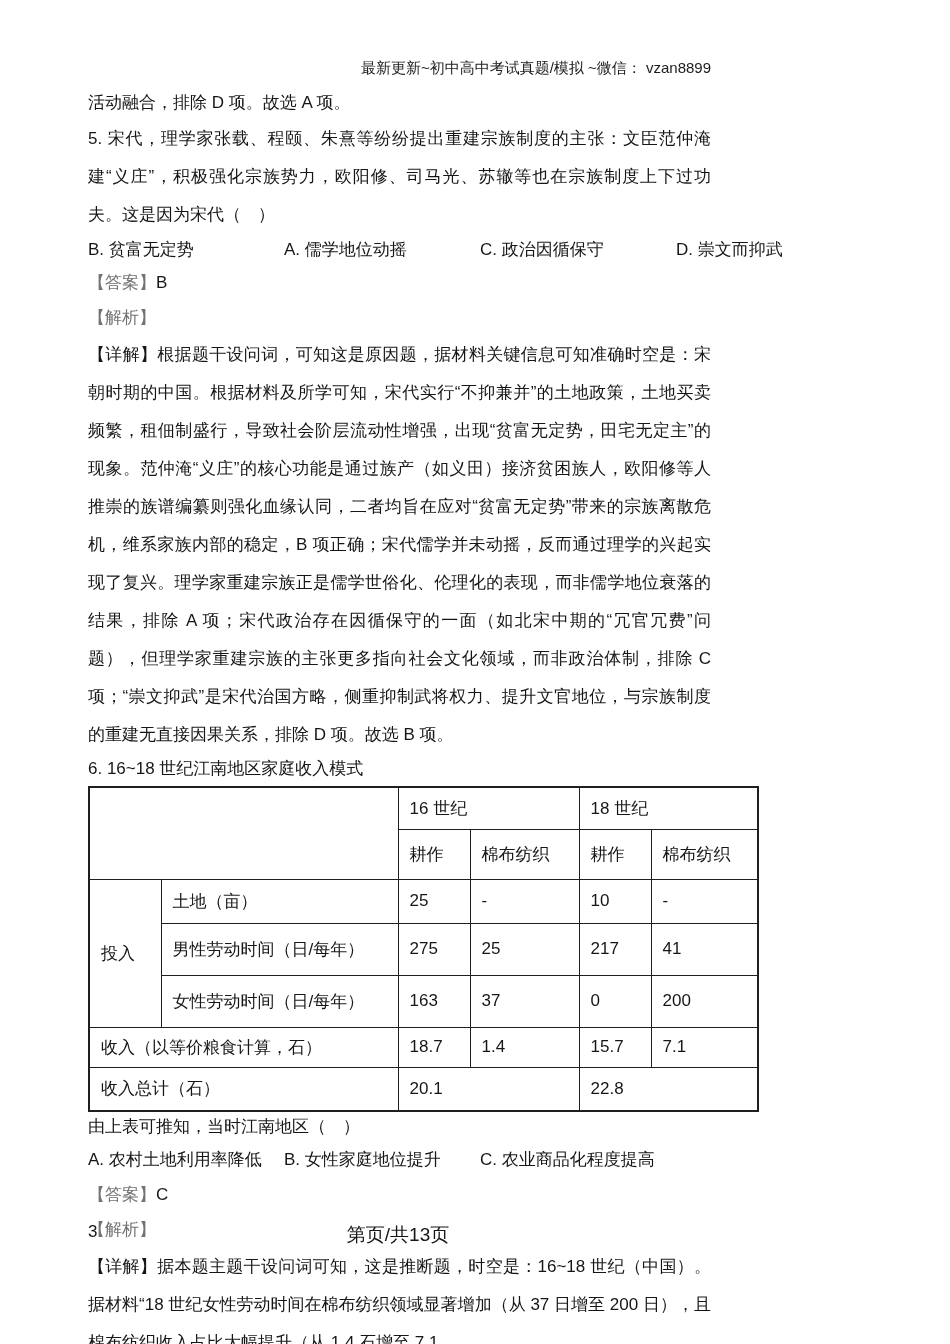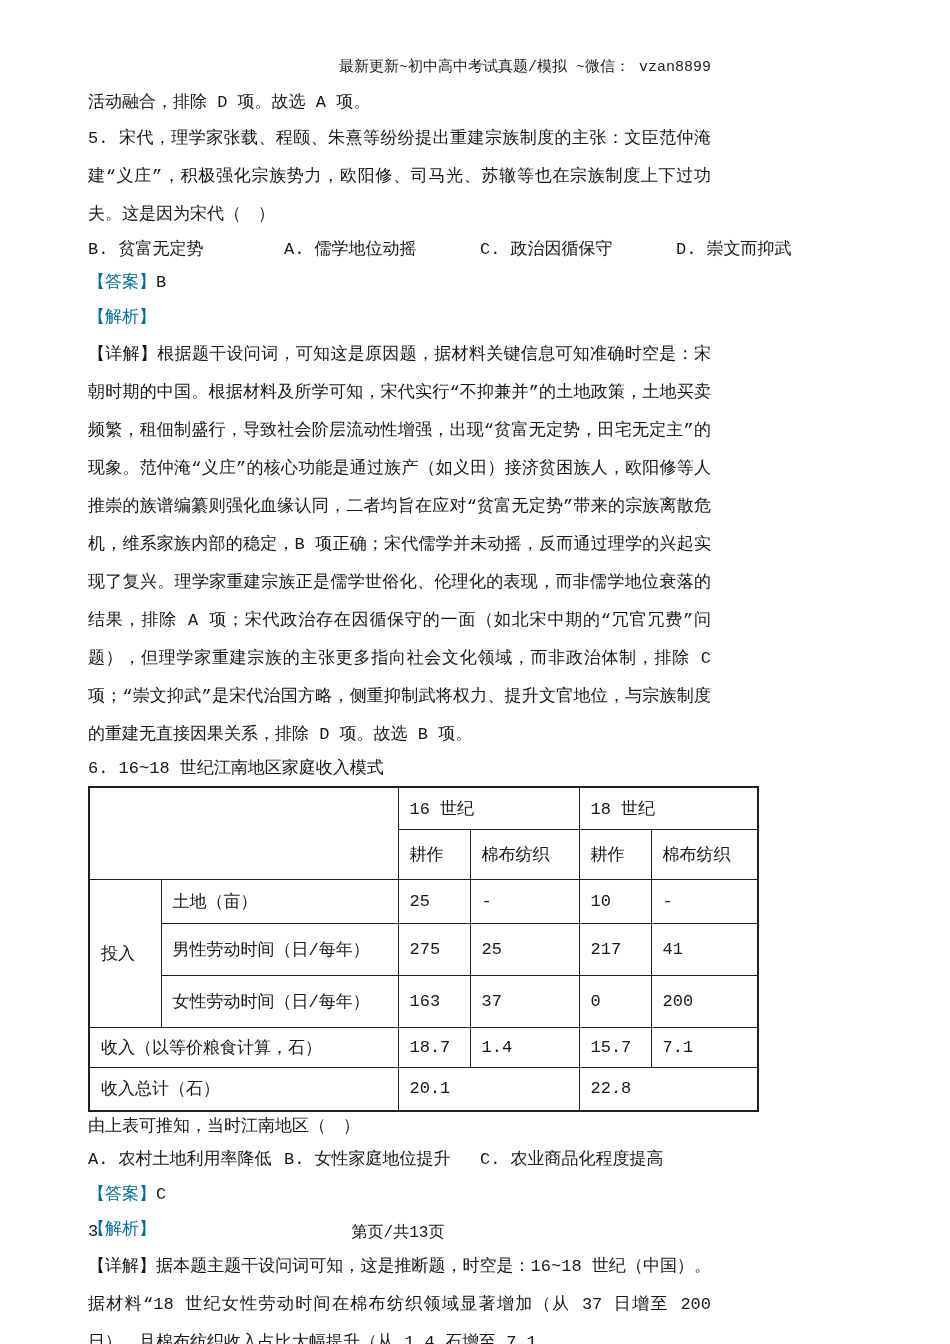--- a/index.html
+++ b/index.html
@@ -9,7 +9,7 @@
     background:#ffffff;
     box-sizing:border-box;
     padding:58px 85px 0 88px;
-    font-family:Liberation Mono, monospace;
+    font-family:Liberation Sans, sans-serif;
     color:#161616;
     font-size:17px;
     overflow:hidden;

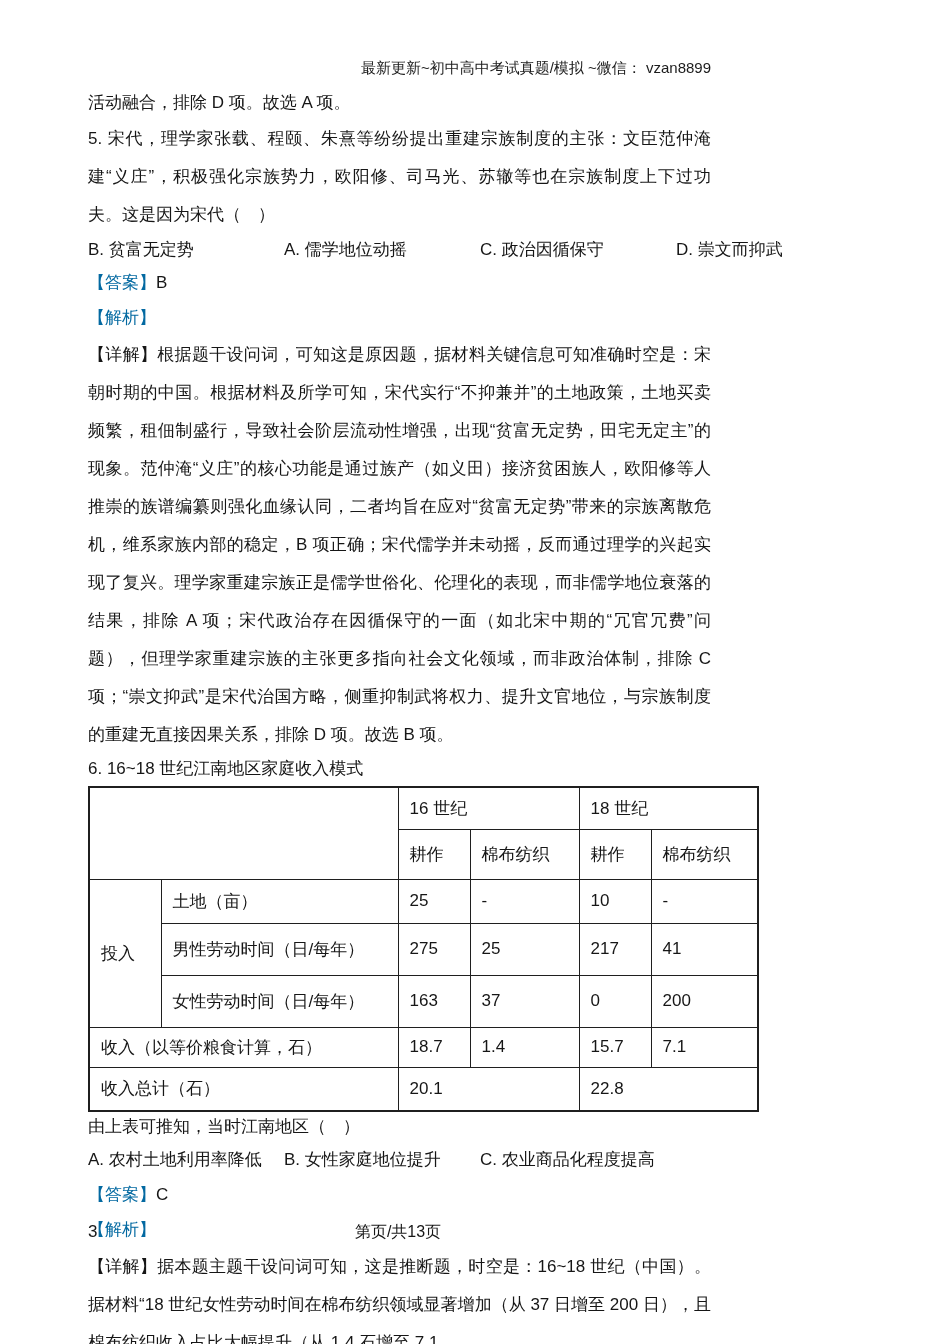--- a/index.html
+++ b/index.html
@@ -25,7 +25,7 @@
   .opts-q6 { line-height:36px; }
   .ans-line { line-height:34px; }
   .jiexi-line { line-height:36px; }
-  .blue { color:#0369a1; }
+  .blue { color:#737373; }
   .detail { line-height:38px; text-align:justify; }
   .q6-title { line-height:30px; }
   table.income {

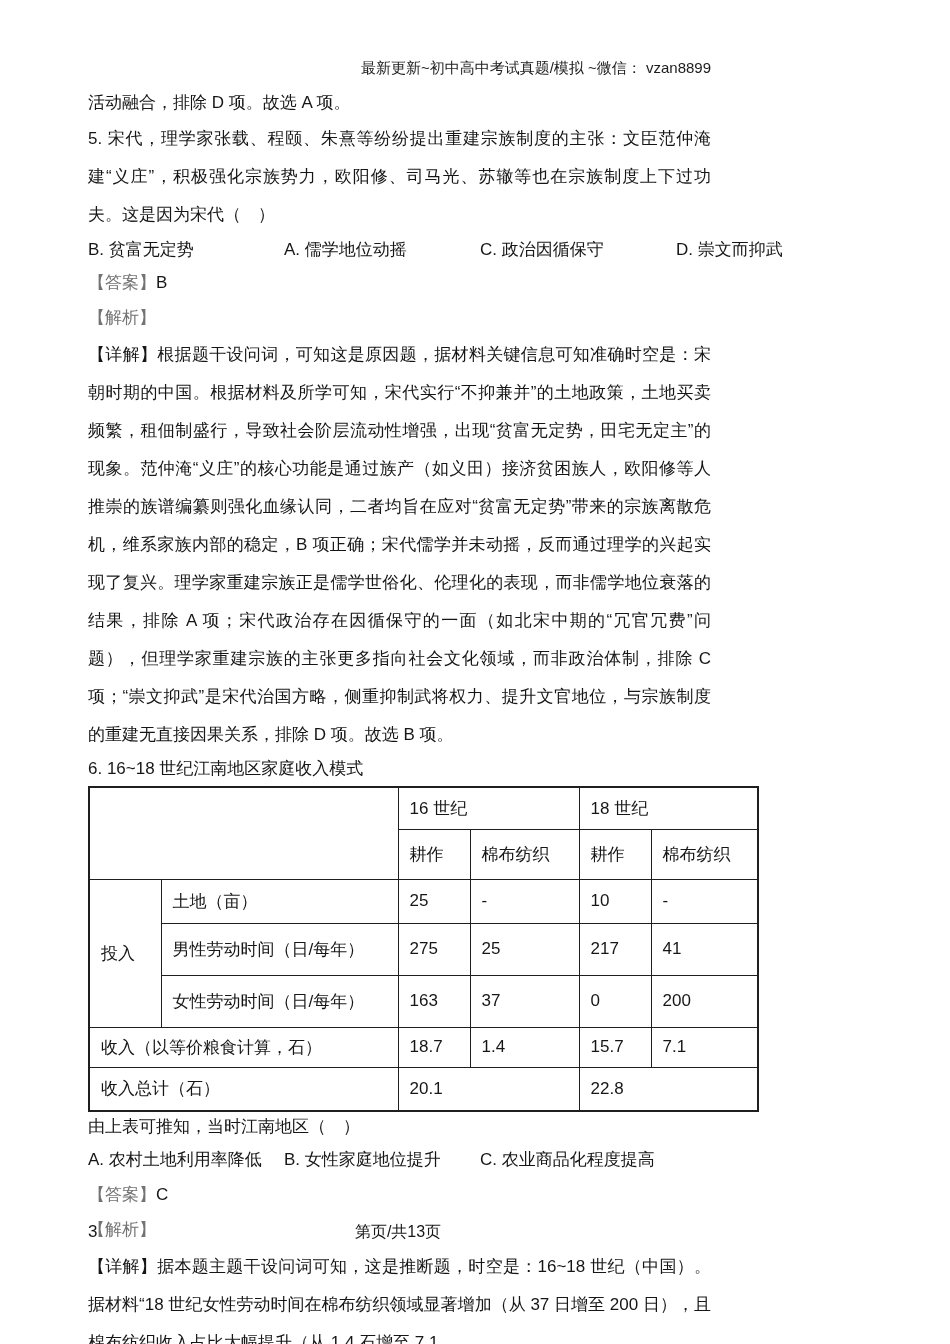--- a/index.html
+++ b/index.html
@@ -45,7 +45,7 @@
   table.income { border:2px solid #1f1f1f; }
   .q6-stem { line-height:30px; }
   .footer-pageno { position:absolute; left:88px; top:1222px; font-size:17px; }
-  .footer-label { position:absolute; left:0; right:0; top:1222px; text-align:center; font-size:16px; }
+  .footer-label { position:absolute; left:0; right:0; top:1222px; text-align:center; font-size:19px; }
 </style>
 </head>
 <body>

